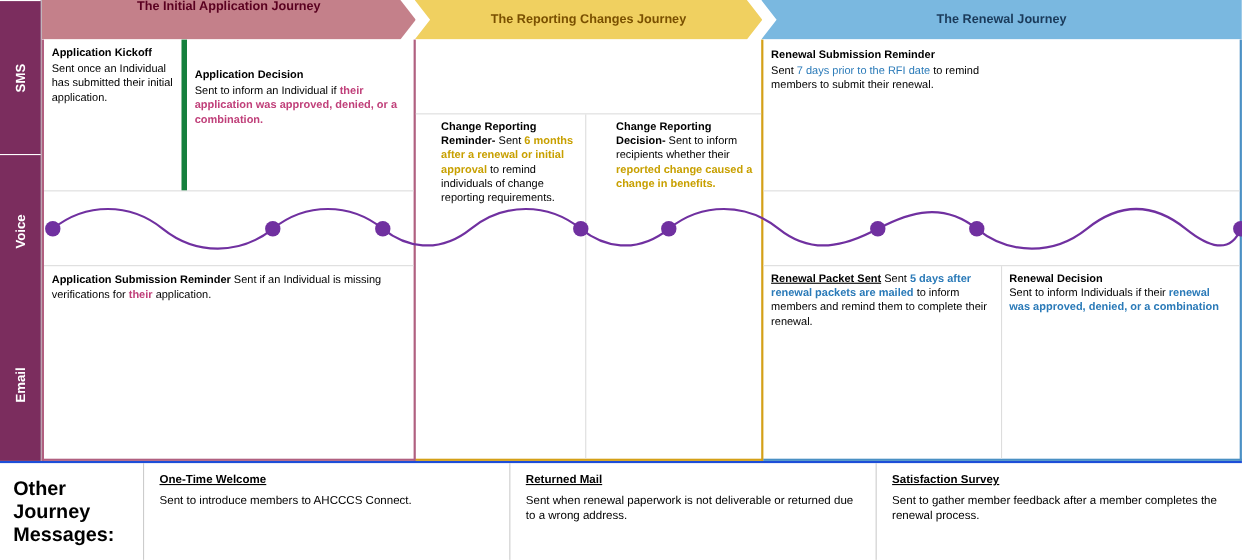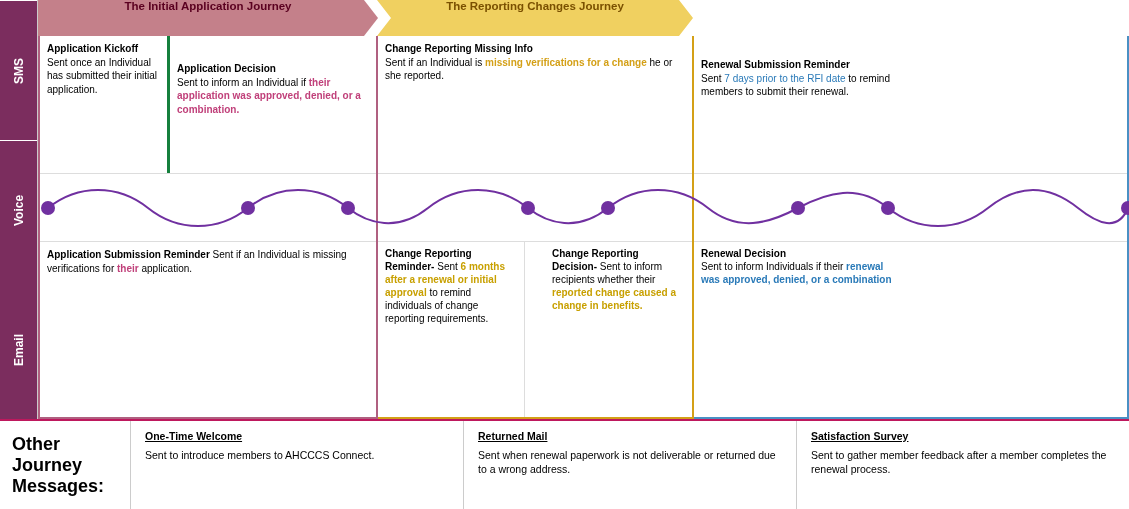--- a/index.html
+++ b/index.html
@@ -105,7 +105,7 @@
         <div style="width:340px; background:#c4808a; display:flex; align-items:flex-start; justify-content:center; position:relative; clip-path:polygon(0 0, calc(100% - 14px) 0, 100% 50%, calc(100% - 14px) 100%, 0 100%);">
           <span style="font-size:11.5px; font-weight:bold; color:#5a0020;">The Initial Application Journey</span>
         </div>
-        <div style="width:316px; background:#f0d060; display:flex; align-items:flex-start; justify-content:center; position:relative; clip-path:polygon(0 0, calc(100% - 14px) 0, 100% 50%, calc(100% - 14px) 100%, 0 100%, 14px 50%); margin-left:-1px;">
+        <div style="width:316px; background:#f0d060; display:flex; align-items:center; justify-content:center; position:relative; clip-path:polygon(0 0, calc(100% - 14px) 0, 100% 50%, calc(100% - 14px) 100%, 0 100%, 14px 50%); margin-left:-1px;">
           <span style="font-size:11.5px; font-weight:bold; color:#7a5000;">The Reporting Changes Journey</span>
         </div>
       </div>

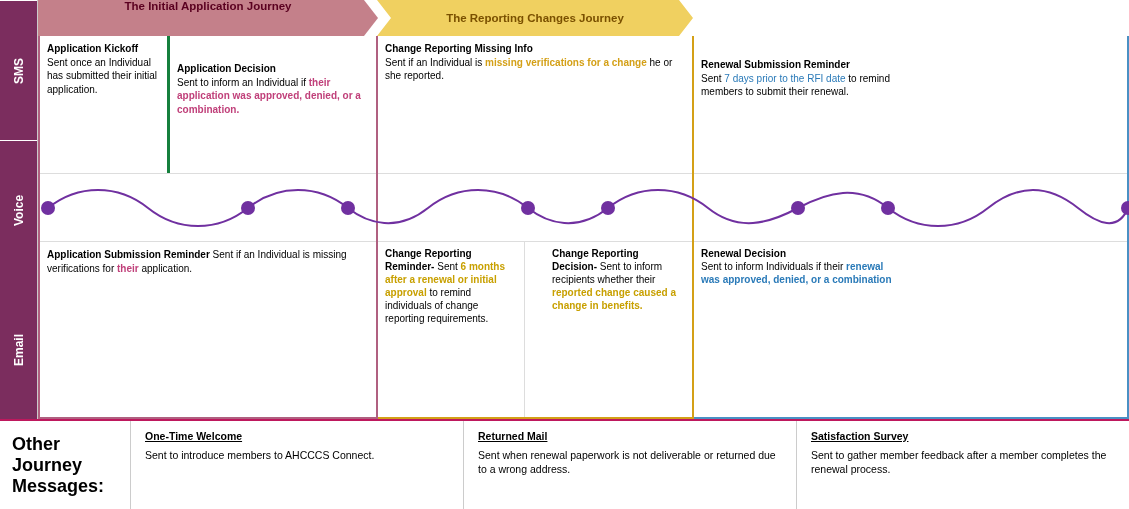--- a/index.html
+++ b/index.html
@@ -108,6 +108,9 @@
         <div style="width:316px; background:#f0d060; display:flex; align-items:center; justify-content:center; position:relative; clip-path:polygon(0 0, calc(100% - 14px) 0, 100% 50%, calc(100% - 14px) 100%, 0 100%, 14px 50%); margin-left:-1px;">
           <span style="font-size:11.5px; font-weight:bold; color:#7a5000;">The Reporting Changes Journey</span>
         </div>
+        <div style="flex:1; background:#7ab8e0; display:flex; align-items:center; justify-content:center; position:relative; clip-path:polygon(0 0, 100% 0, 100% 100%, 0 100%, 14px 50%); margin-left:-1px;">
+          <span style="font-size:11.5px; font-weight:bold; color:#1a3a5a;">The Renewal Journey</span>
+        </div>
       </div>
 
       <div style="display:flex; flex:1; position:relative;">

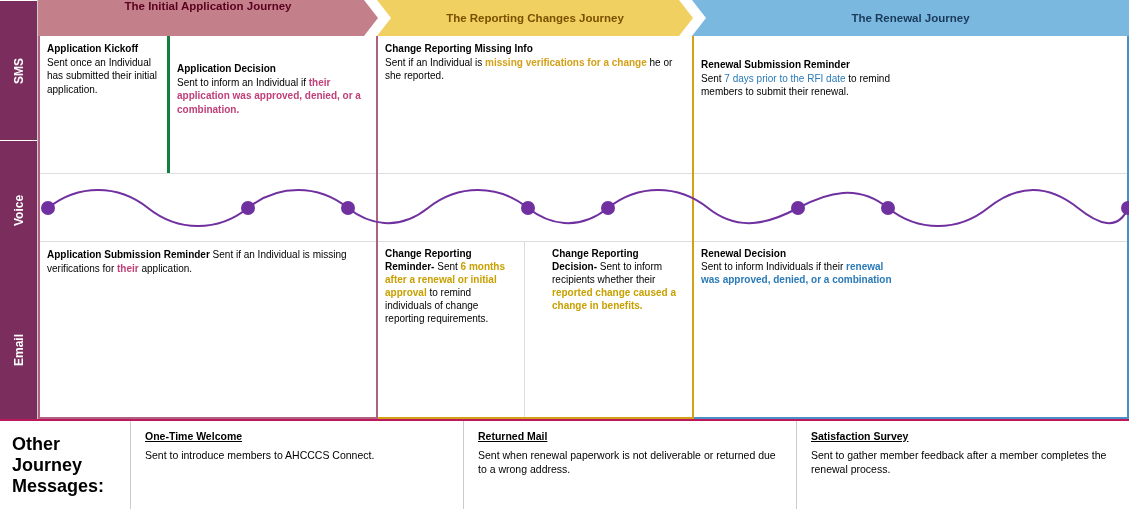--- a/index.html
+++ b/index.html
@@ -119,7 +119,7 @@
 
           <div style="display:flex; height:138px; border-bottom:1px solid #ddd;">
 
-            <div style="width:130px; padding:6px 7px; font-size:10px; line-height:1.35; border-right:3px solid #15803d;">
+            <div style="width:130px; padding:6px 7px; font-size:10px; line-height:1.35; border-right:5px solid #15803d;">
               <span style="font-weight:bold;">Application Kickoff</span><br>
               <span>Sent once an Individual has submitted their initial application.</span>
             </div>

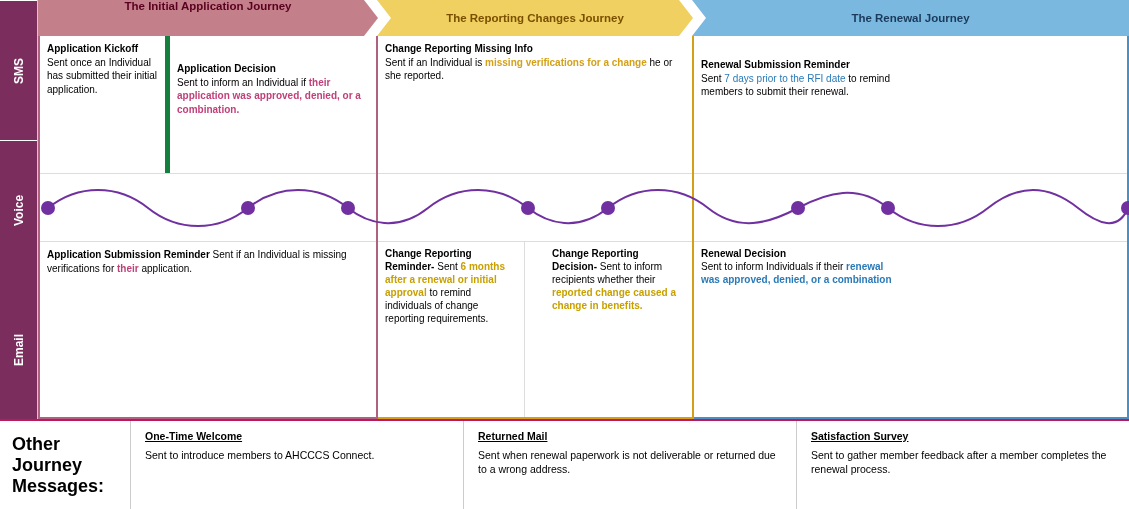--- a/index.html
+++ b/index.html
@@ -140,12 +140,6 @@
 
         <div style="width:316px; border:2px solid #d4a017; border-top:none; border-left:none; display:flex; flex-direction:column;">
 
-          <div style="display:flex; height:138px; border-bottom:1px solid #ddd;">
-            <div style="flex:1; padding:6px 7px; font-size:10px; line-height:1.35;">
-              <span style="font-weight:bold;">Change Reporting Missing Info</span><br>
-              <span>Sent if an Individual is </span><span style="color:#d4a017; font-weight:bold;">missing verifications for a change</span><span> he or she reported.</span>
-            </div>
-          </div>
 
           <div style="height:68px; border-bottom:1px solid #ddd; position:relative;"></div>
 

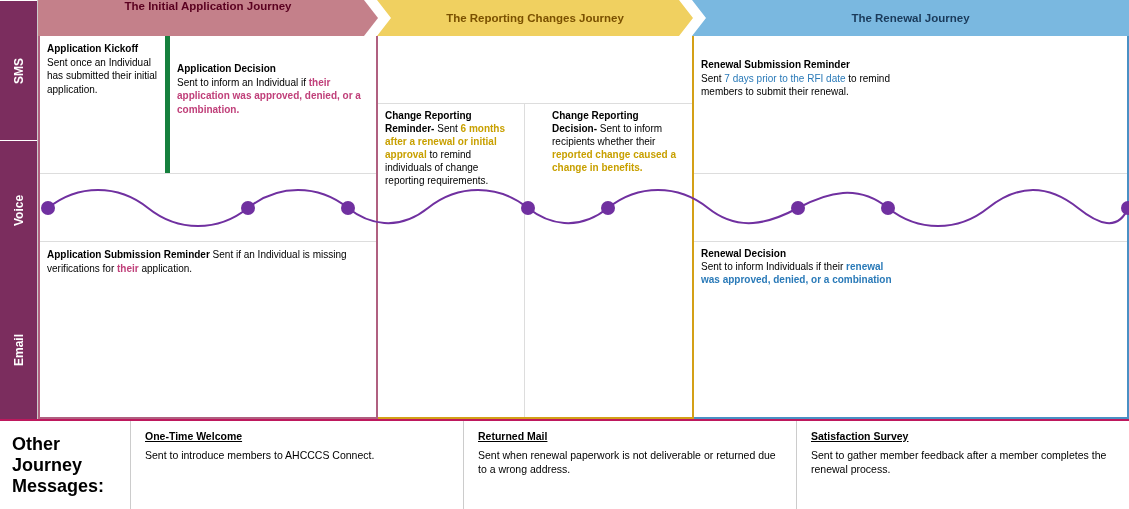--- a/index.html
+++ b/index.html
@@ -158,7 +158,7 @@
         <div style="flex:1; border:2px solid #4a90c4; border-top:none; border-left:none; display:flex; flex-direction:column;">
 
           <div style="display:flex; height:138px; border-bottom:1px solid #ddd;">
-            <div style="width:50%; padding:22px 7px; font-size:10px; line-height:1.35;">
+            <div style="width:50%; padding:8px 7px; font-size:10px; line-height:1.35;">
               <span style="font-weight:bold;">Renewal Submission Reminder</span><br>
               <span>Sent </span><span style="color:#2a7ab8; font-weight:normal;">7 days prior to the RFI date</span><span> to remind members to submit their renewal.</span>
             </div>

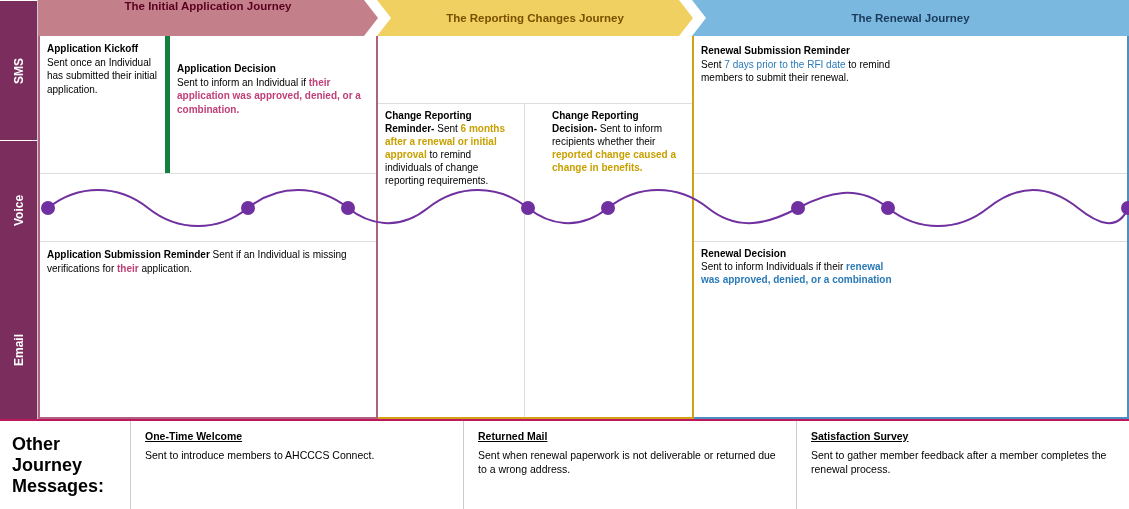--- a/index.html
+++ b/index.html
@@ -143,7 +143,7 @@
 
           <div style="height:68px; border-bottom:1px solid #ddd; position:relative;"></div>
 
-          <div style="flex:1; display:flex;">
+          <div style="flex:1; display:flex;padding-left:16px;">
             <div style="width:50%; padding:5px 7px; font-size:10px; line-height:1.3; border-right:1px solid #ddd;">
               <span style="font-weight:bold;">Change Reporting Reminder-</span>
               <span>Sent </span><span style="color:#c8a000; font-weight:bold;">6 months after a renewal or initial approval</span><span> to remind individuals of change reporting requirements.</span>

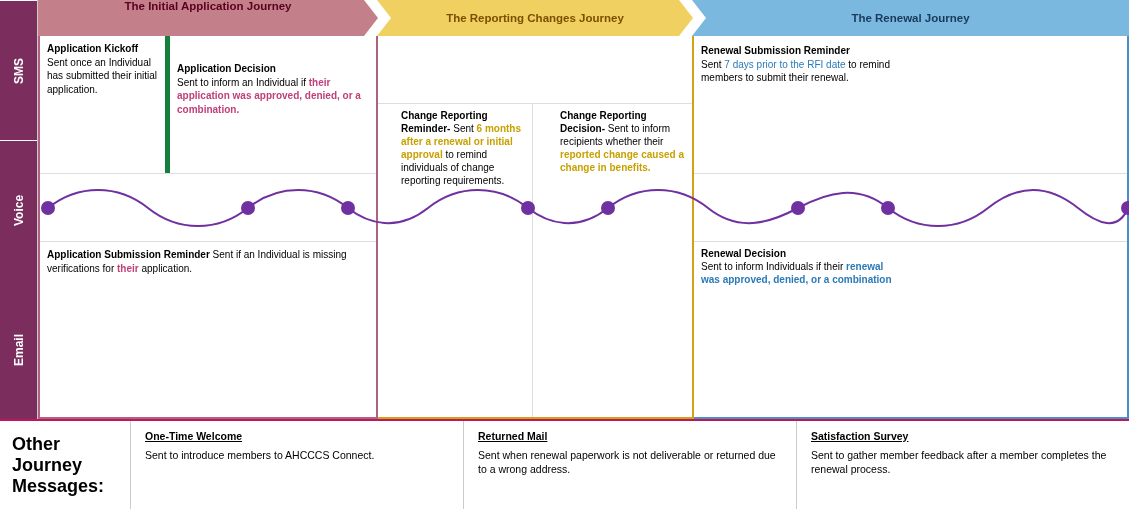--- a/index.html
+++ b/index.html
@@ -167,6 +167,10 @@
           <div style="height:68px; border-bottom:1px solid #ddd; position:relative;"></div>
 
           <div style="flex:1; display:flex;">
+            <div style="width:50%; padding:5px 7px; font-size:10px; line-height:1.3; border-right:1px solid #ddd;">
+              <span style="font-weight:bold; text-decoration:underline;">Renewal Packet Sent</span>
+              <span>Sent </span><span style="color:#2a7ab8; font-weight:bold;">5 days after renewal packets are mailed</span><span> to inform members and remind them to complete their renewal.</span>
+            </div>
             <div style="width:50%; padding:5px 7px; font-size:10px; line-height:1.3;">
               <span style="font-weight:bold;">Renewal Decision</span><br>
               <span>Sent to inform Individuals if their </span><span style="color:#2a7ab8; font-weight:bold;">renewal was approved, denied, or a combination</span>

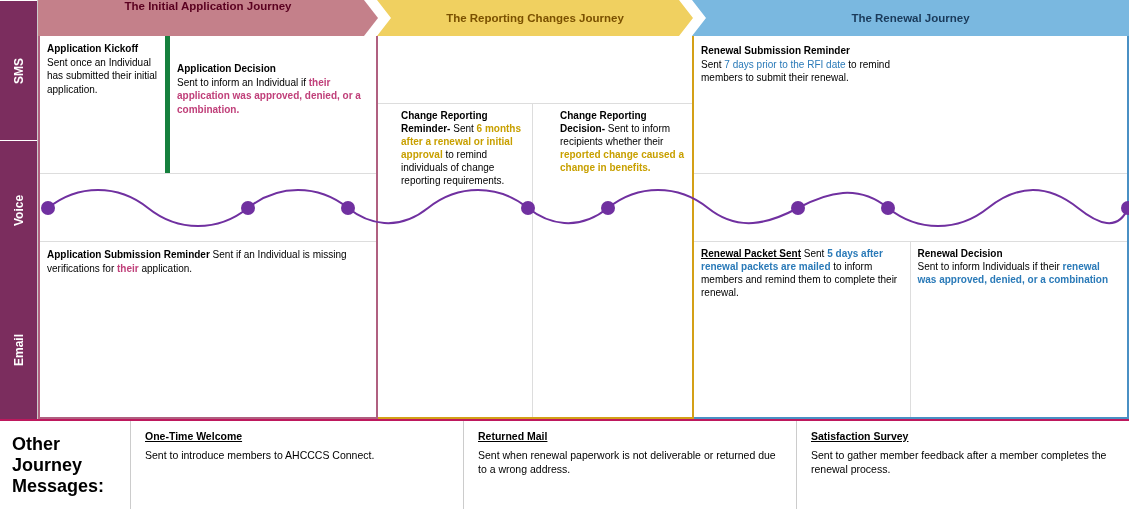--- a/index.html
+++ b/index.html
@@ -47,7 +47,7 @@
       height: 90px;
       display: flex;
       align-items: stretch;
-      border-top: 2px solid #be185d;
+      border-top: 2px solid #1d4ed8;
       background: #fff;
     }
 

